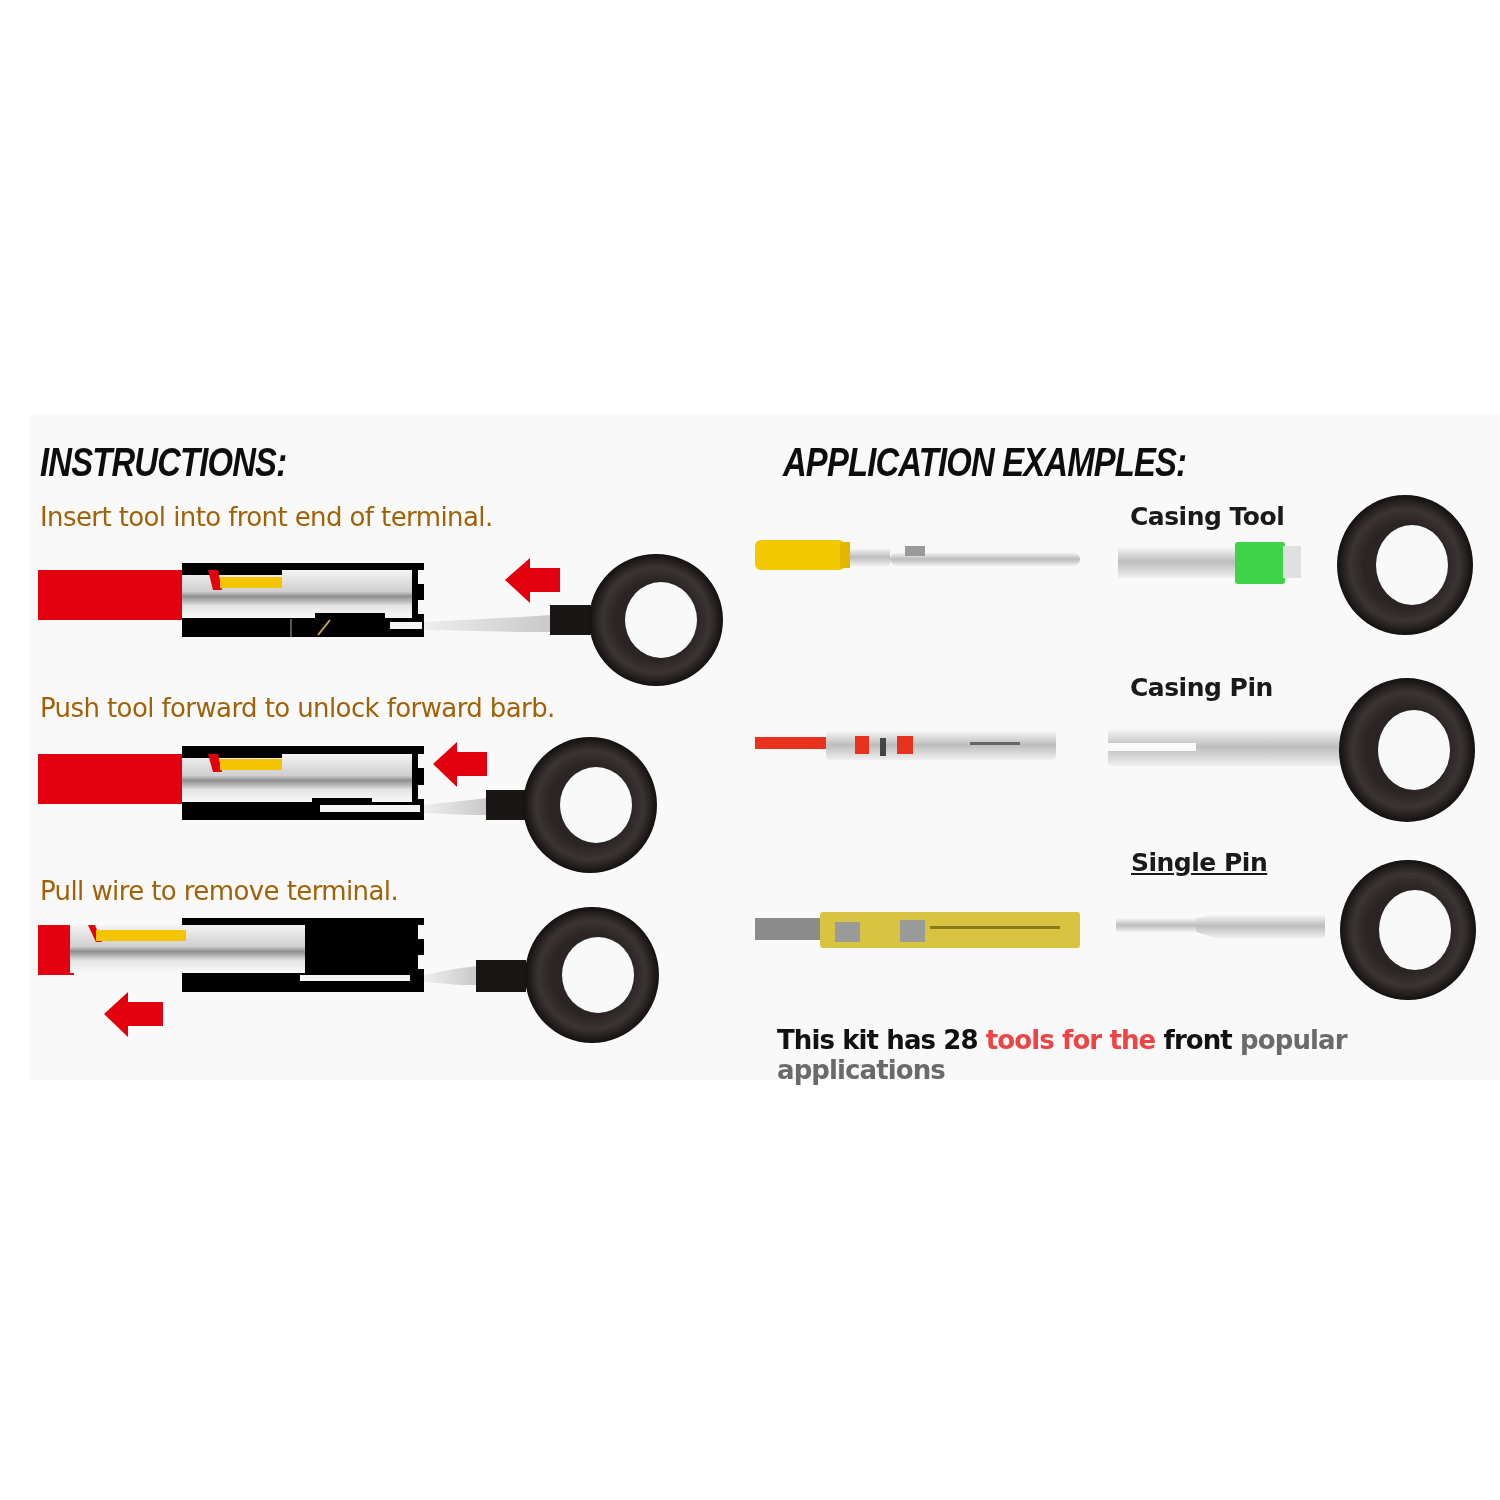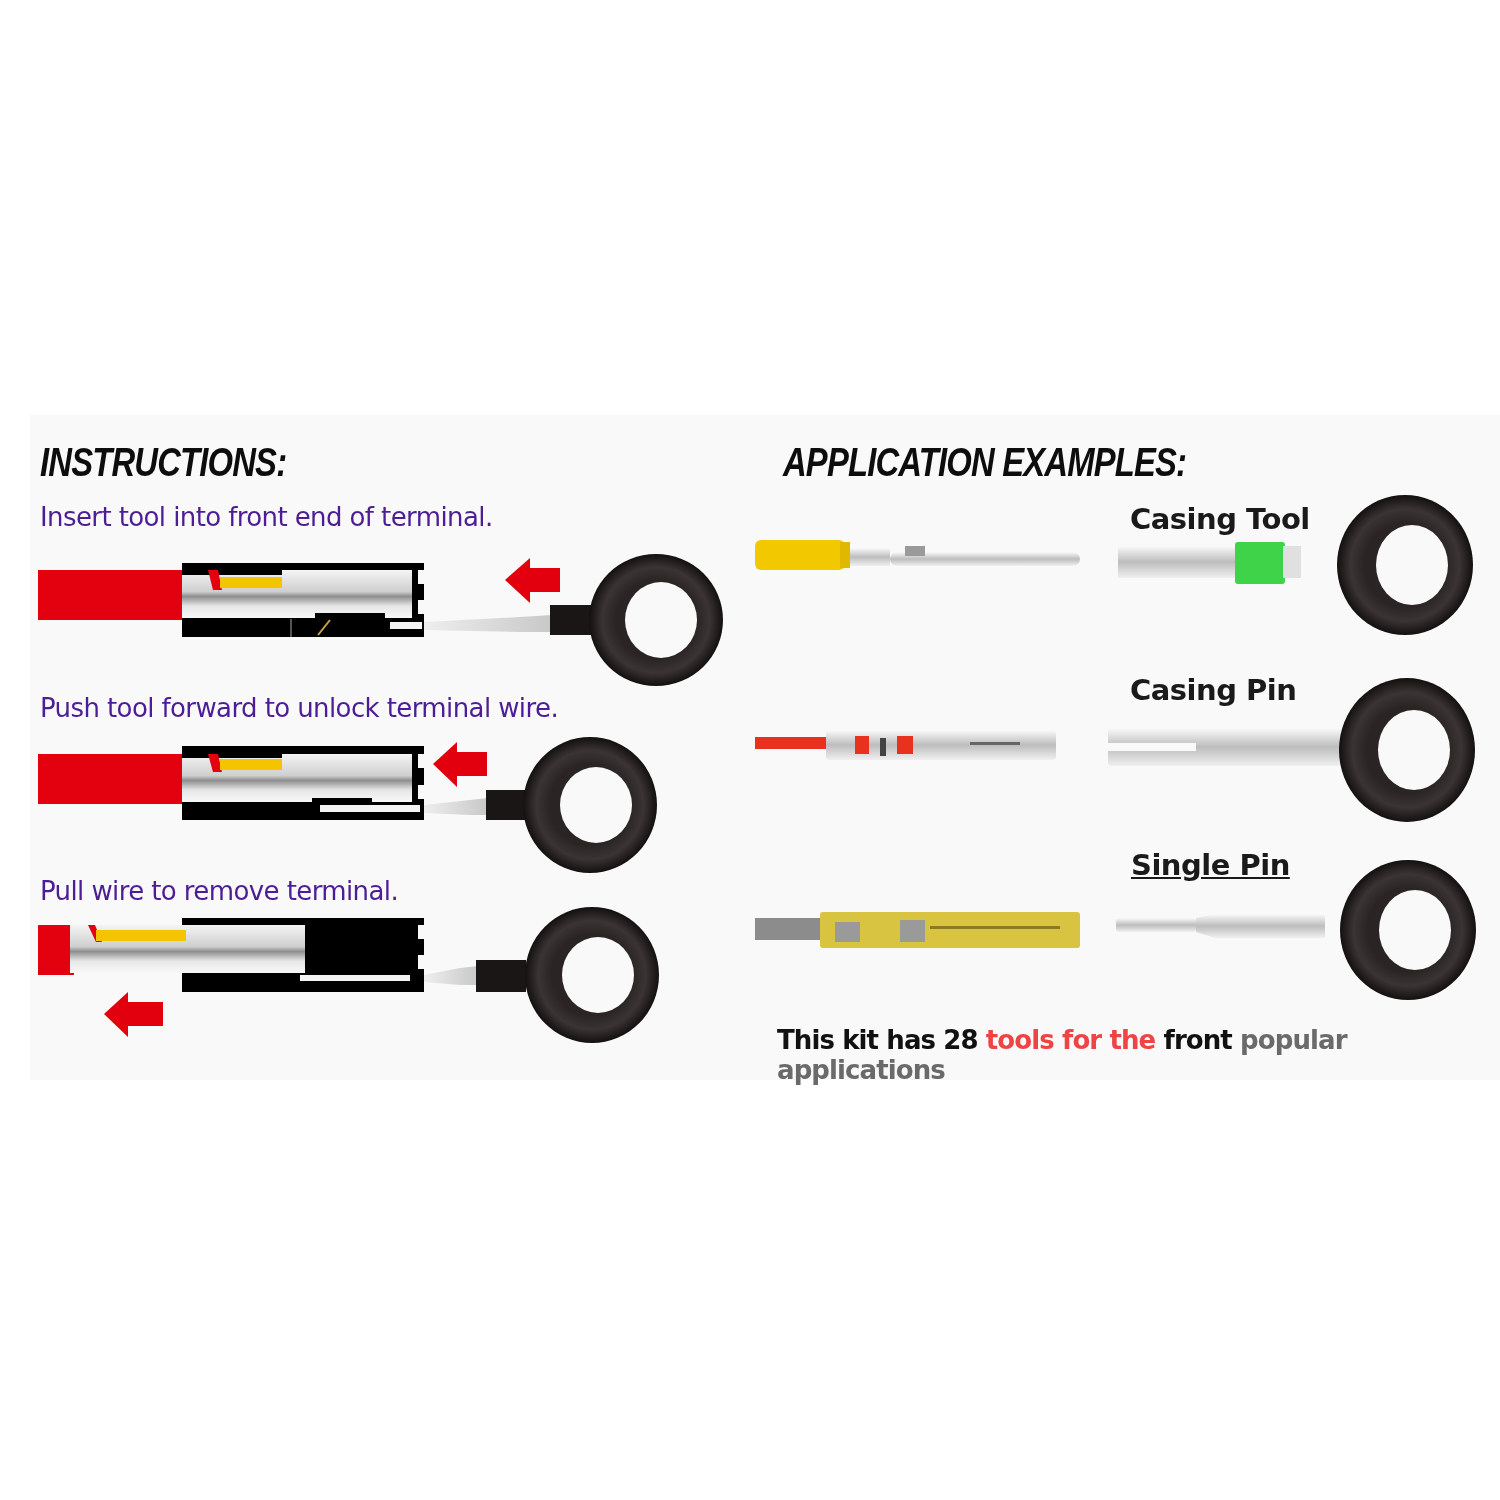--- a/index.html
+++ b/index.html
@@ -19,7 +19,7 @@
     text-transform: uppercase;
   }
   .step-text {
-    position: absolute; font-size: 26px; color: #4c1d95;
+    position: absolute; font-size: 26px; color: #a16207;
     font-family: "DejaVu Sans", sans-serif; letter-spacing: -0.6px;
   }
   .label {

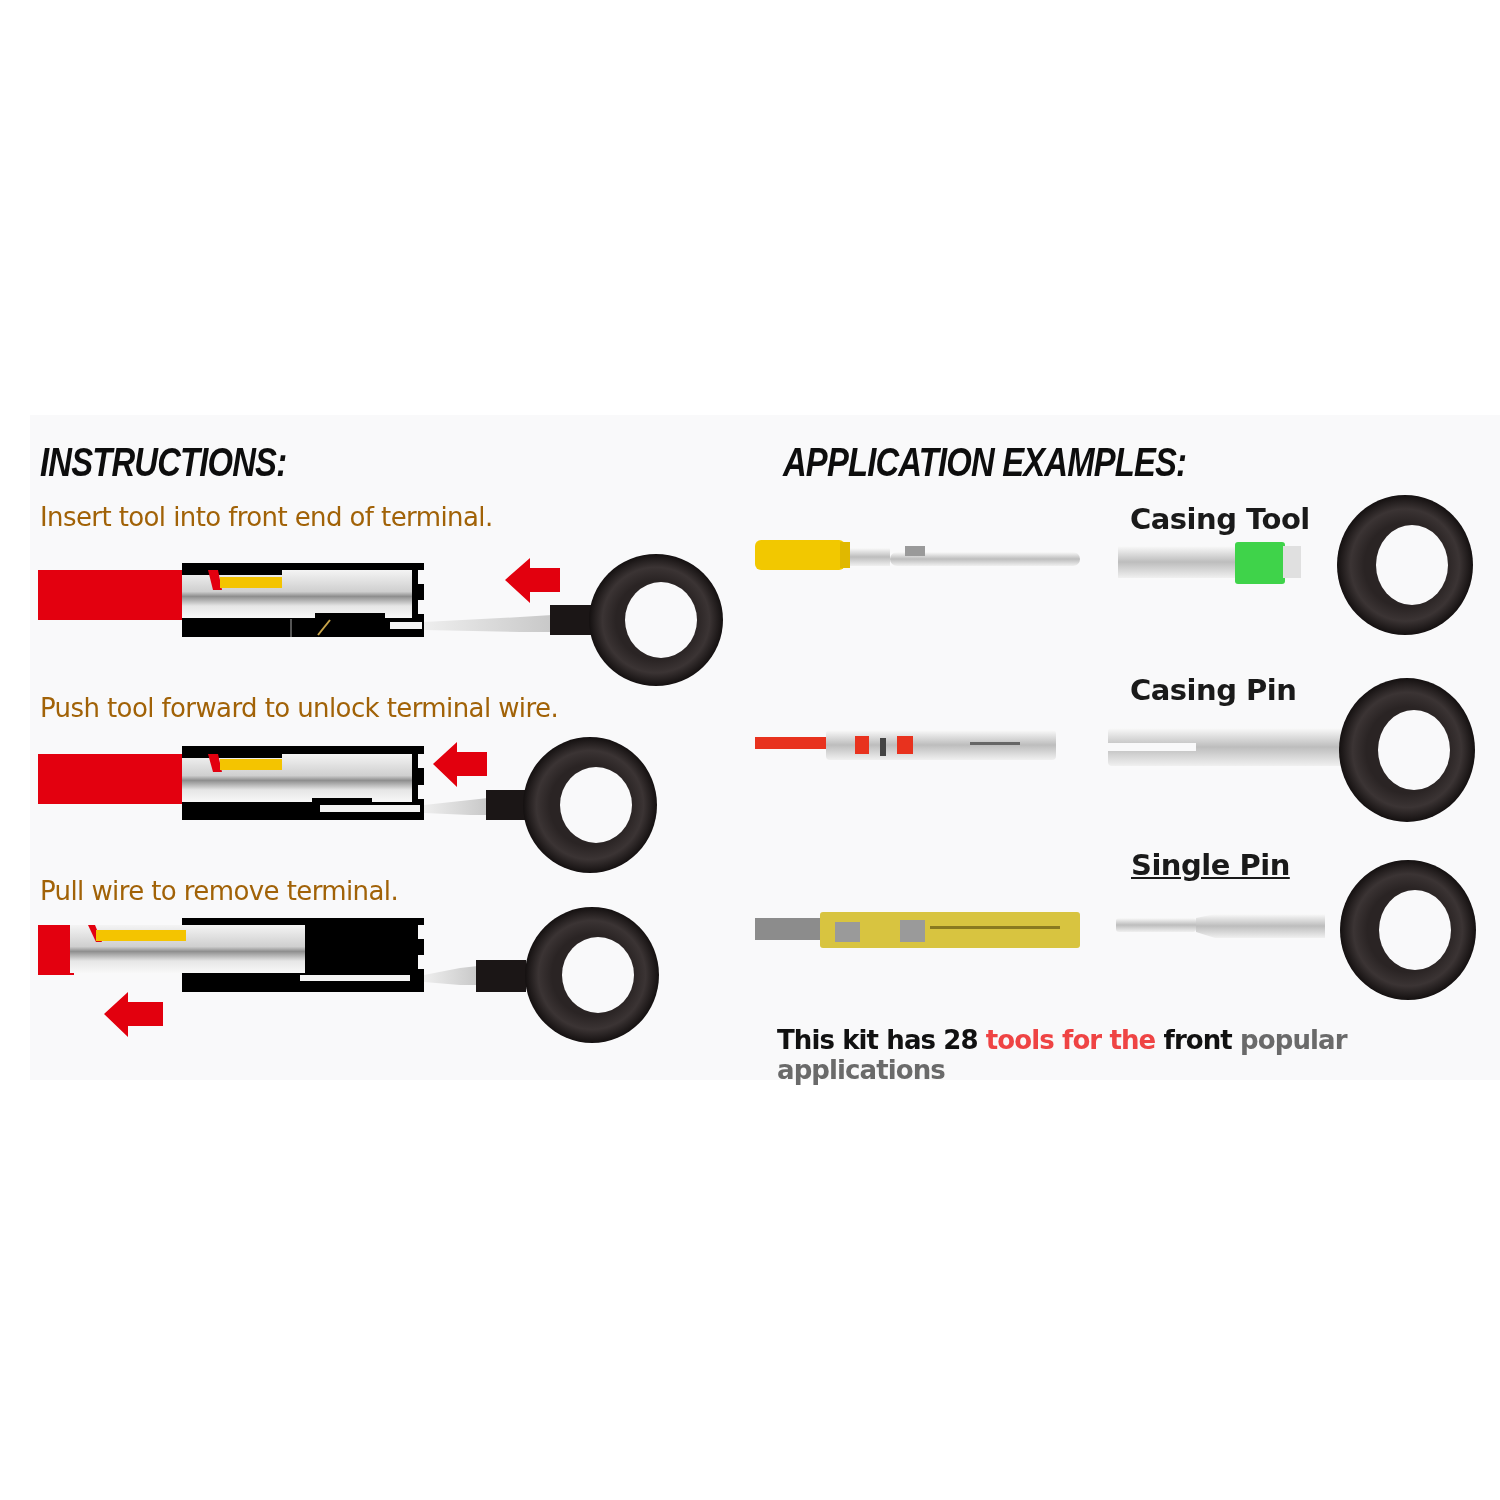--- a/index.html
+++ b/index.html
@@ -23,7 +23,7 @@
     font-family: "DejaVu Sans", sans-serif; letter-spacing: -0.6px;
   }
   .label {
-    position: absolute; font-size: 29px; font-weight: bold; color: #1a1a1a;
+    position: absolute; font-size: 25px; font-weight: bold; color: #1a1a1a;
     font-family: "DejaVu Sans", sans-serif; letter-spacing: -0.5px;
   }
   .footer {

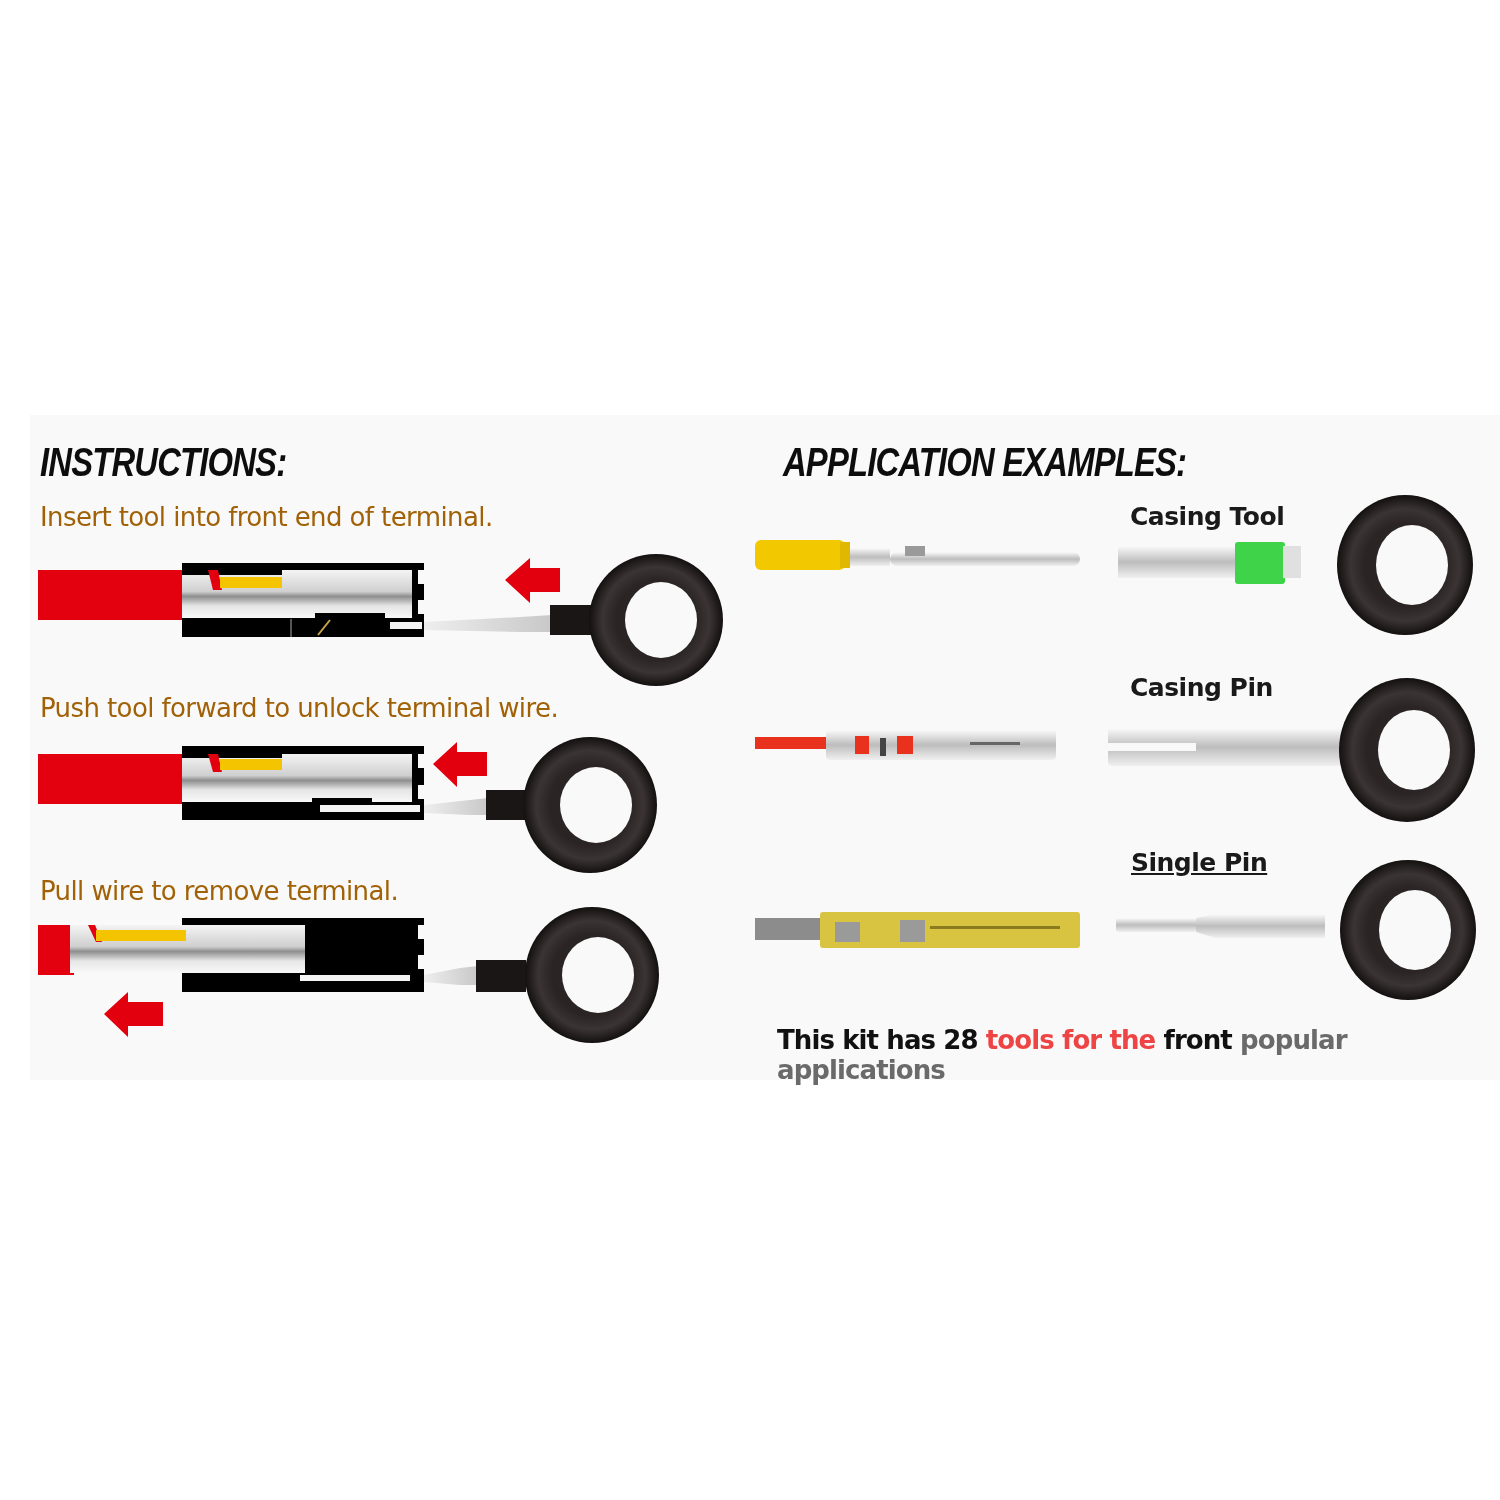--- a/index.html
+++ b/index.html
@@ -42,7 +42,7 @@
 <div class="heading" style="left:40px; top:440px;">INSTRUCTIONS:</div>
 
 <div class="step-text" style="left:40px; top:502px;">Insert tool into front end of terminal.</div>
-<div class="step-text" style="left:40px; top:693px;">Push tool forward to unlock terminal wire.</div>
+<div class="step-text" style="left:40px; top:693px;">Push tool forward to unlock forward barb.</div>
 <div class="step-text" style="left:40px; top:876px;">Pull wire to remove terminal.</div>
 
 <svg style="left:0;top:0;" width="1500" height="1500">

